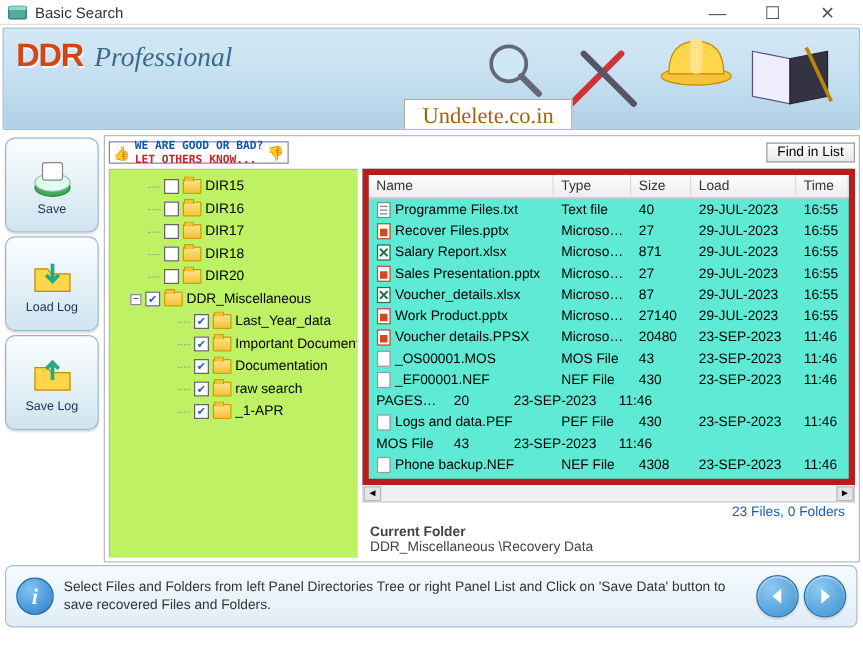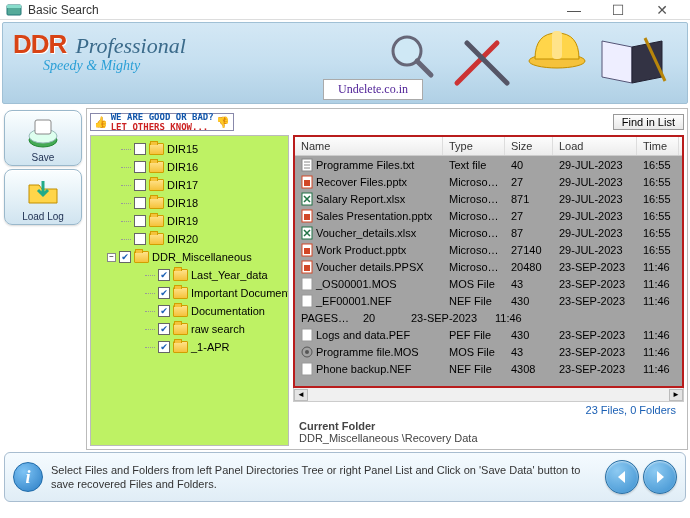--- a/index.html
+++ b/index.html
@@ -101,7 +101,6 @@
       <span class="logo-ddr">DDR</span>
       <span class="logo-pro">Professional</span>
     </div>
-    <div class="logo-tag">Speedy &amp; Mighty</div>
   </div>
   <div class="hdr-icons">
     <svg class="mag-glass" viewBox="0 0 50 50">

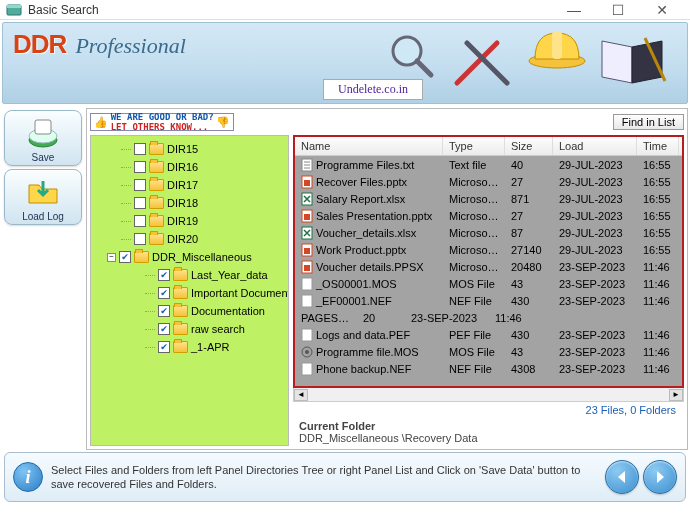--- a/index.html
+++ b/index.html
@@ -20,7 +20,7 @@
 .srv { position: absolute; left: 80px; top: 10px; width: 70px; height: 60px; }
 .helmet { position: absolute; left: 160px; top: 2px; width: 60px; height: 45px; }
 .book { position: absolute; left: 230px; top: 10px; width: 70px; height: 55px; }
-.undelete-label { position: absolute; left: 320px; top: 56px; background: #fff; border: 1px solid #aaa; padding: 2px 14px; font-size: 12px; font-family: 'Times New Roman', serif; color: #4c1d95; }
+.undelete-label { position: absolute; left: 320px; top: 56px; background: #fff; border: 1px solid #aaa; padding: 2px 14px; font-size: 18px; font-family: 'Times New Roman', serif; color: #a16207; }
 
 .main-area { display: flex; height: 346px; padding: 2px; gap: 2px; }
 

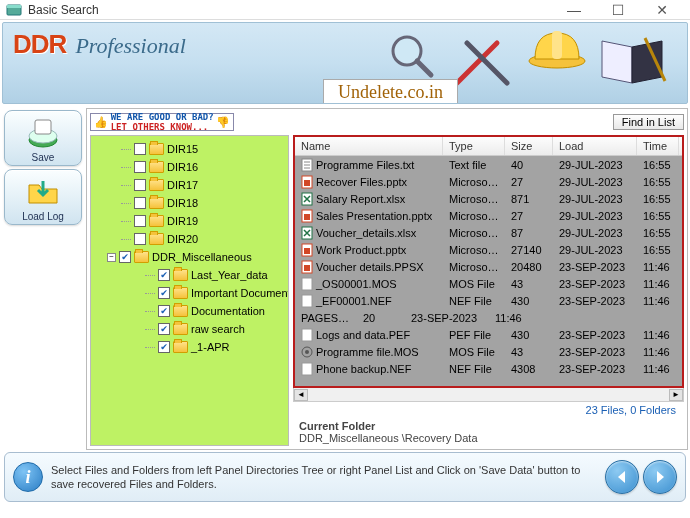--- a/index.html
+++ b/index.html
@@ -54,7 +54,7 @@
 .ind2 { padding-left: 40px; }
 
 .right-pane { flex: 1; display: flex; flex-direction: column; min-width: 0; }
-.file-list { flex: 1; border: 2px solid #b91c1c; background: #a3a3a3; overflow: auto; }
+.file-list { flex: 1; border: 5px solid #b91c1c; background: #5eead4; overflow: auto; }
 .fl-header { display: flex; background: linear-gradient(180deg,#fdfdfd,#ececec); border-bottom: 1px solid #ccc; position: sticky; top: 0; }
 .fl-hcell { padding: 3px 6px; border-right: 1px solid #ddd; font-size: 11px; color: #333; }
 .fl-row { display: flex; height: 17px; align-items: center; }

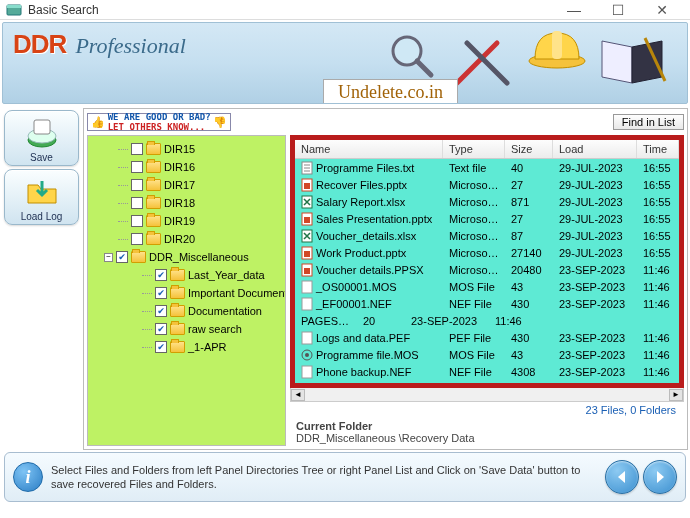--- a/index.html
+++ b/index.html
@@ -25,7 +25,7 @@
 .main-area { display: flex; height: 346px; padding: 2px; gap: 2px; }
 
 .sidebar { width: 82px; display: flex; flex-direction: column; gap: 3px; padding: 2px; }
-.sb-btn { height: 56px; background: linear-gradient(180deg, #fafeff, #d0e4f0); border: 1px solid #9ab8cb; border-radius: 8px; display: flex; flex-direction: column; align-items: center; justify-content: center; gap: 2px; cursor: pointer; box-shadow: inset 0 1px 0 #fff, 0 1px 2px rgba(0,0,0,0.15); }
+.sb-btn { height: 76px; background: linear-gradient(180deg, #fafeff, #d0e4f0); border: 1px solid #9ab8cb; border-radius: 8px; display: flex; flex-direction: column; align-items: center; justify-content: center; gap: 2px; cursor: pointer; box-shadow: inset 0 1px 0 #fff, 0 1px 2px rgba(0,0,0,0.15); }
 .sb-ico { width: 36px; height: 36px; }
 .sb-label { font-size: 10px; color: #235; }
 

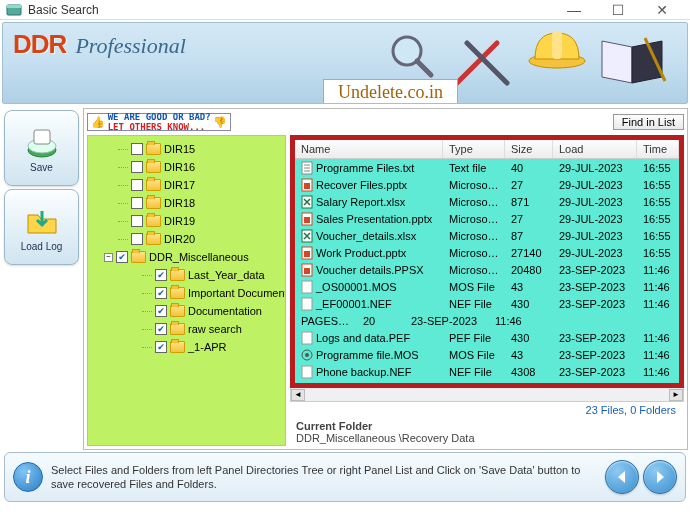--- a/index.html
+++ b/index.html
@@ -187,12 +187,6 @@
             <span class="tree-connector"></span>
             <span class="tree-cb "></span>
             <span class="folder-ic"></span>
-            <span class="tree-label ">DIR19</span>
-          </div>
-          <div class="tree-node ind1">
-            <span class="tree-connector"></span>
-            <span class="tree-cb "></span>
-            <span class="folder-ic"></span>
             <span class="tree-label ">DIR20</span>
           </div>
           <div class="tree-node ind1" style="padding-left: 4px;">

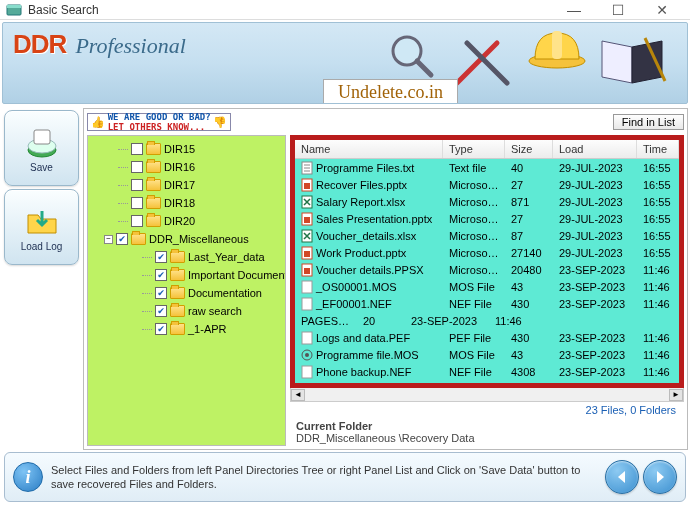--- a/index.html
+++ b/index.html
@@ -142,6 +142,13 @@
           </svg></span>
         <span class="sb-label">Load Log</span>
       </div>
+      <div class="sb-btn">
+        <span class="sb-ico"><svg width="36" height="36" viewBox="0 0 36 36">
+            <path d="M4 12 L14 12 L17 16 L32 16 L32 30 L4 30 Z" fill="#ffd54a" stroke="#c18e00"></path>
+            <path d="M18 22 L18 8 M13 13 L18 8 L23 13" stroke="#2a8" stroke-width="3" fill="none"></path>
+          </svg></span>
+        <span class="sb-label">Save Log</span>
+      </div>
     </div>
 
   <div class="content">

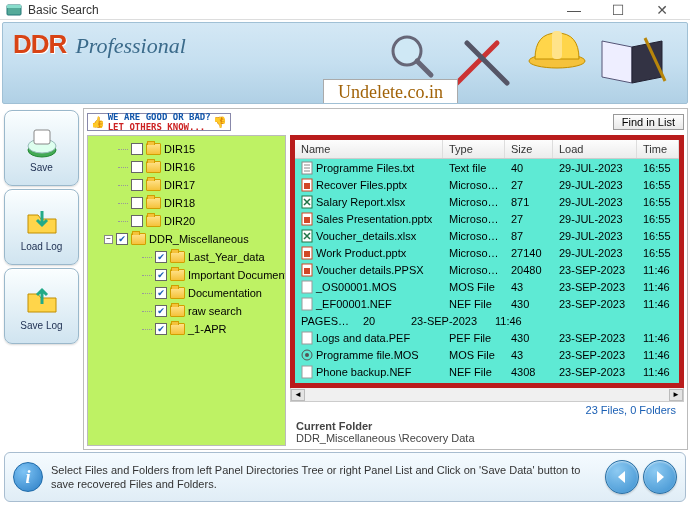--- a/index.html
+++ b/index.html
@@ -380,13 +380,6 @@
                 <div class="fl-cell c-time">11:46</div>
               </div>
               <div class="fl-row">
-                <div class="fl-cell c-name">
-                  <span class="file-ic"><svg width="12" height="14" viewBox="0 0 12 14">
-                      <circle cx="6" cy="7" r="5" fill="none" stroke="#555"></circle>
-                      <circle cx="6" cy="7" r="2" fill="#555"></circle>
-                    </svg></span>
-                  <span>Programme file.MOS</span>
-                </div>
                 <div class="fl-cell c-type">MOS File</div>
                 <div class="fl-cell c-size">43</div>
                 <div class="fl-cell c-date">23-SEP-2023</div>

